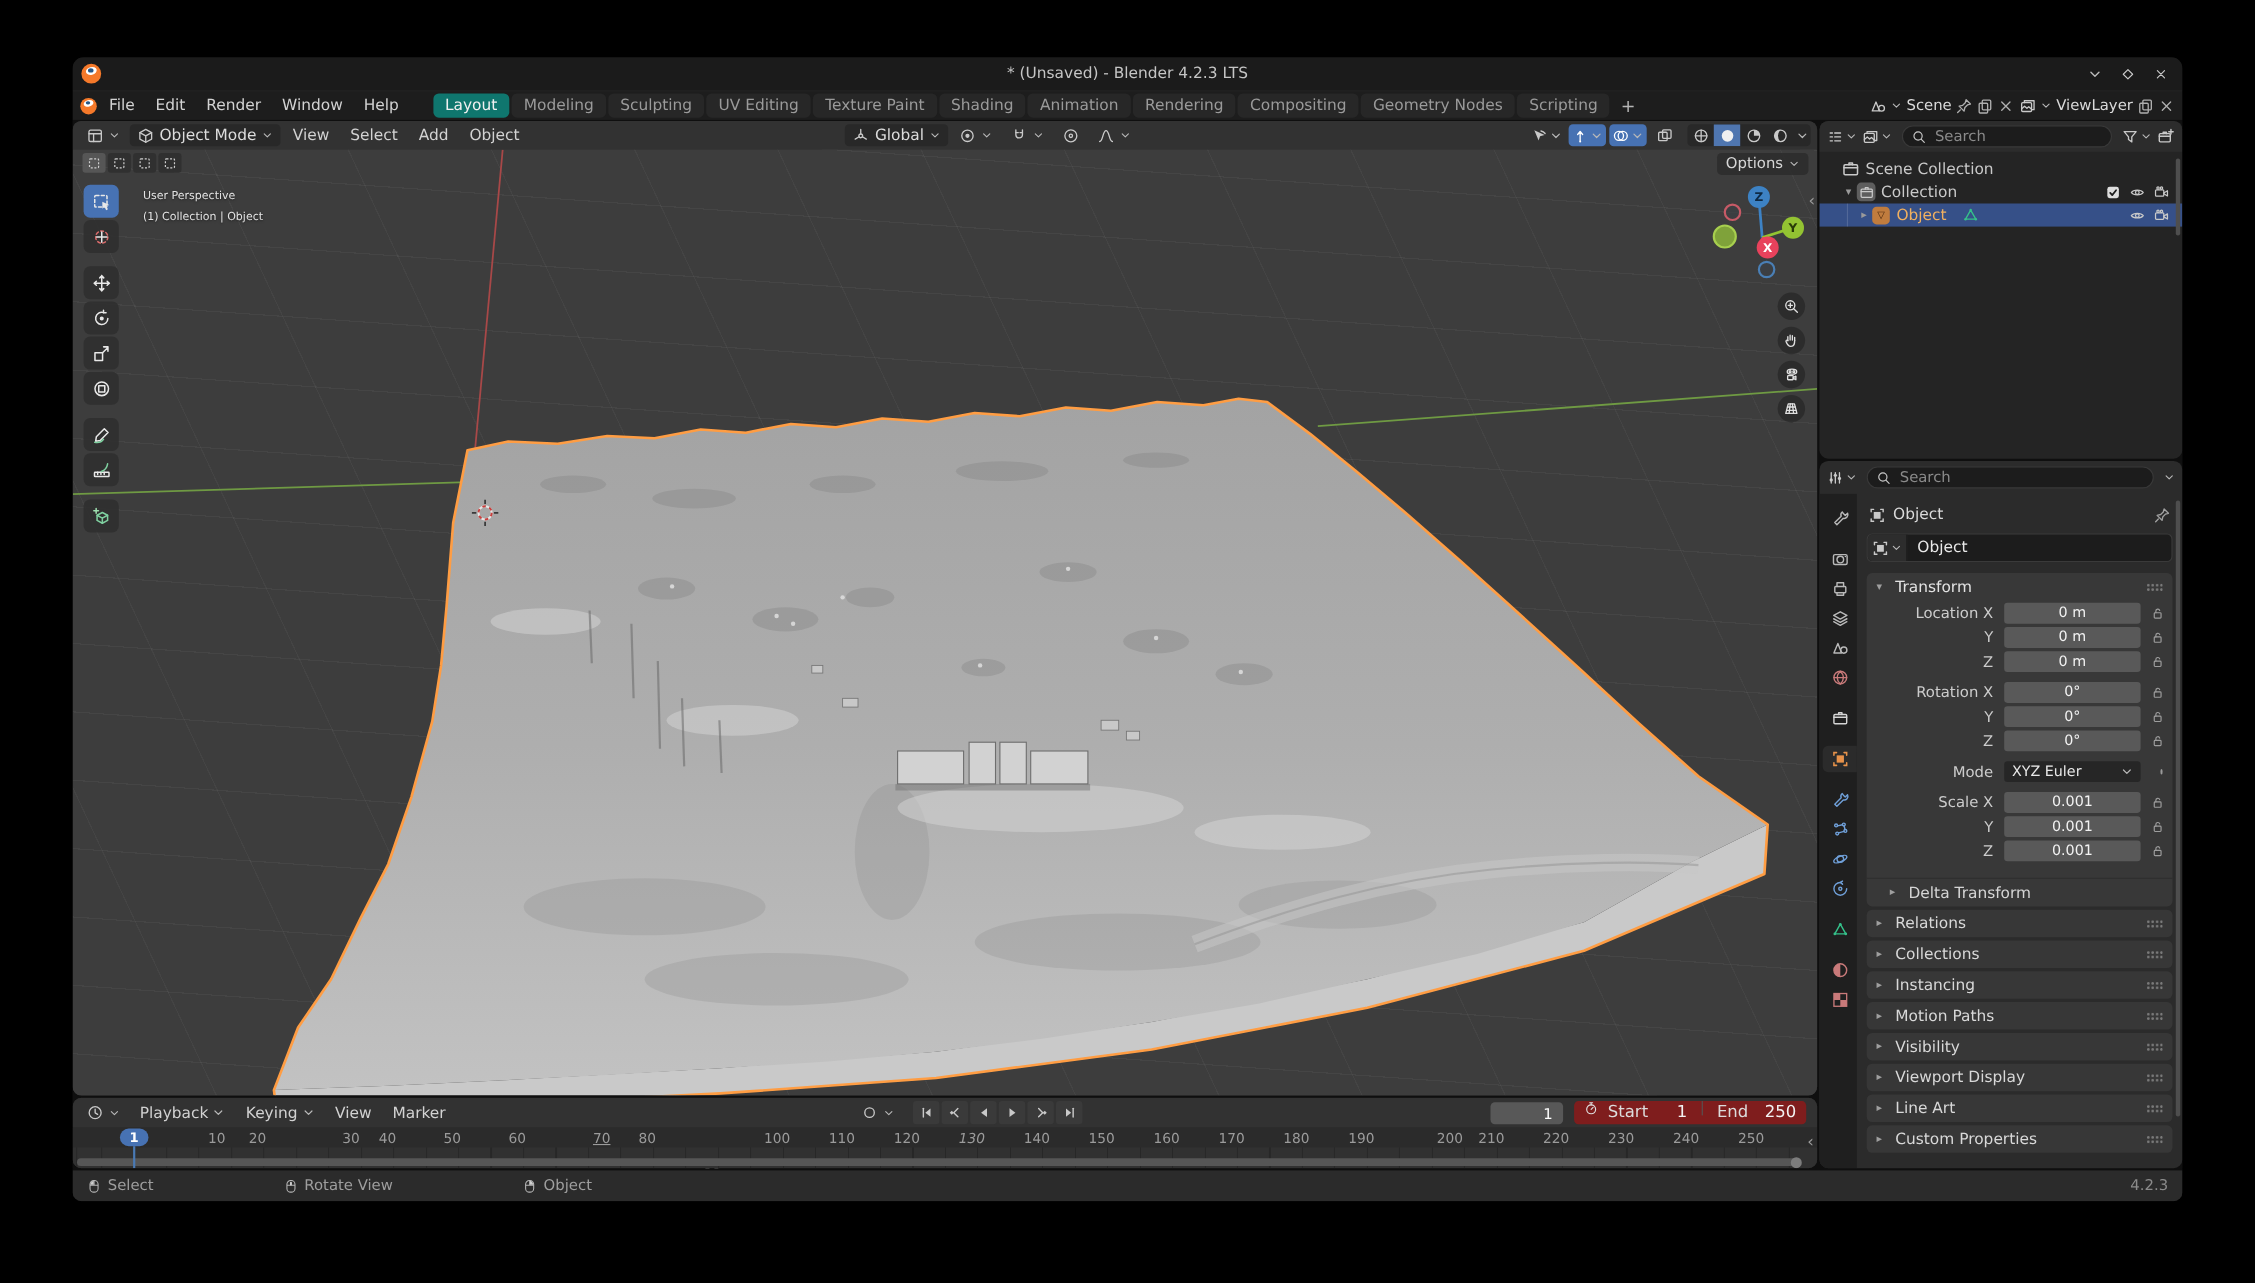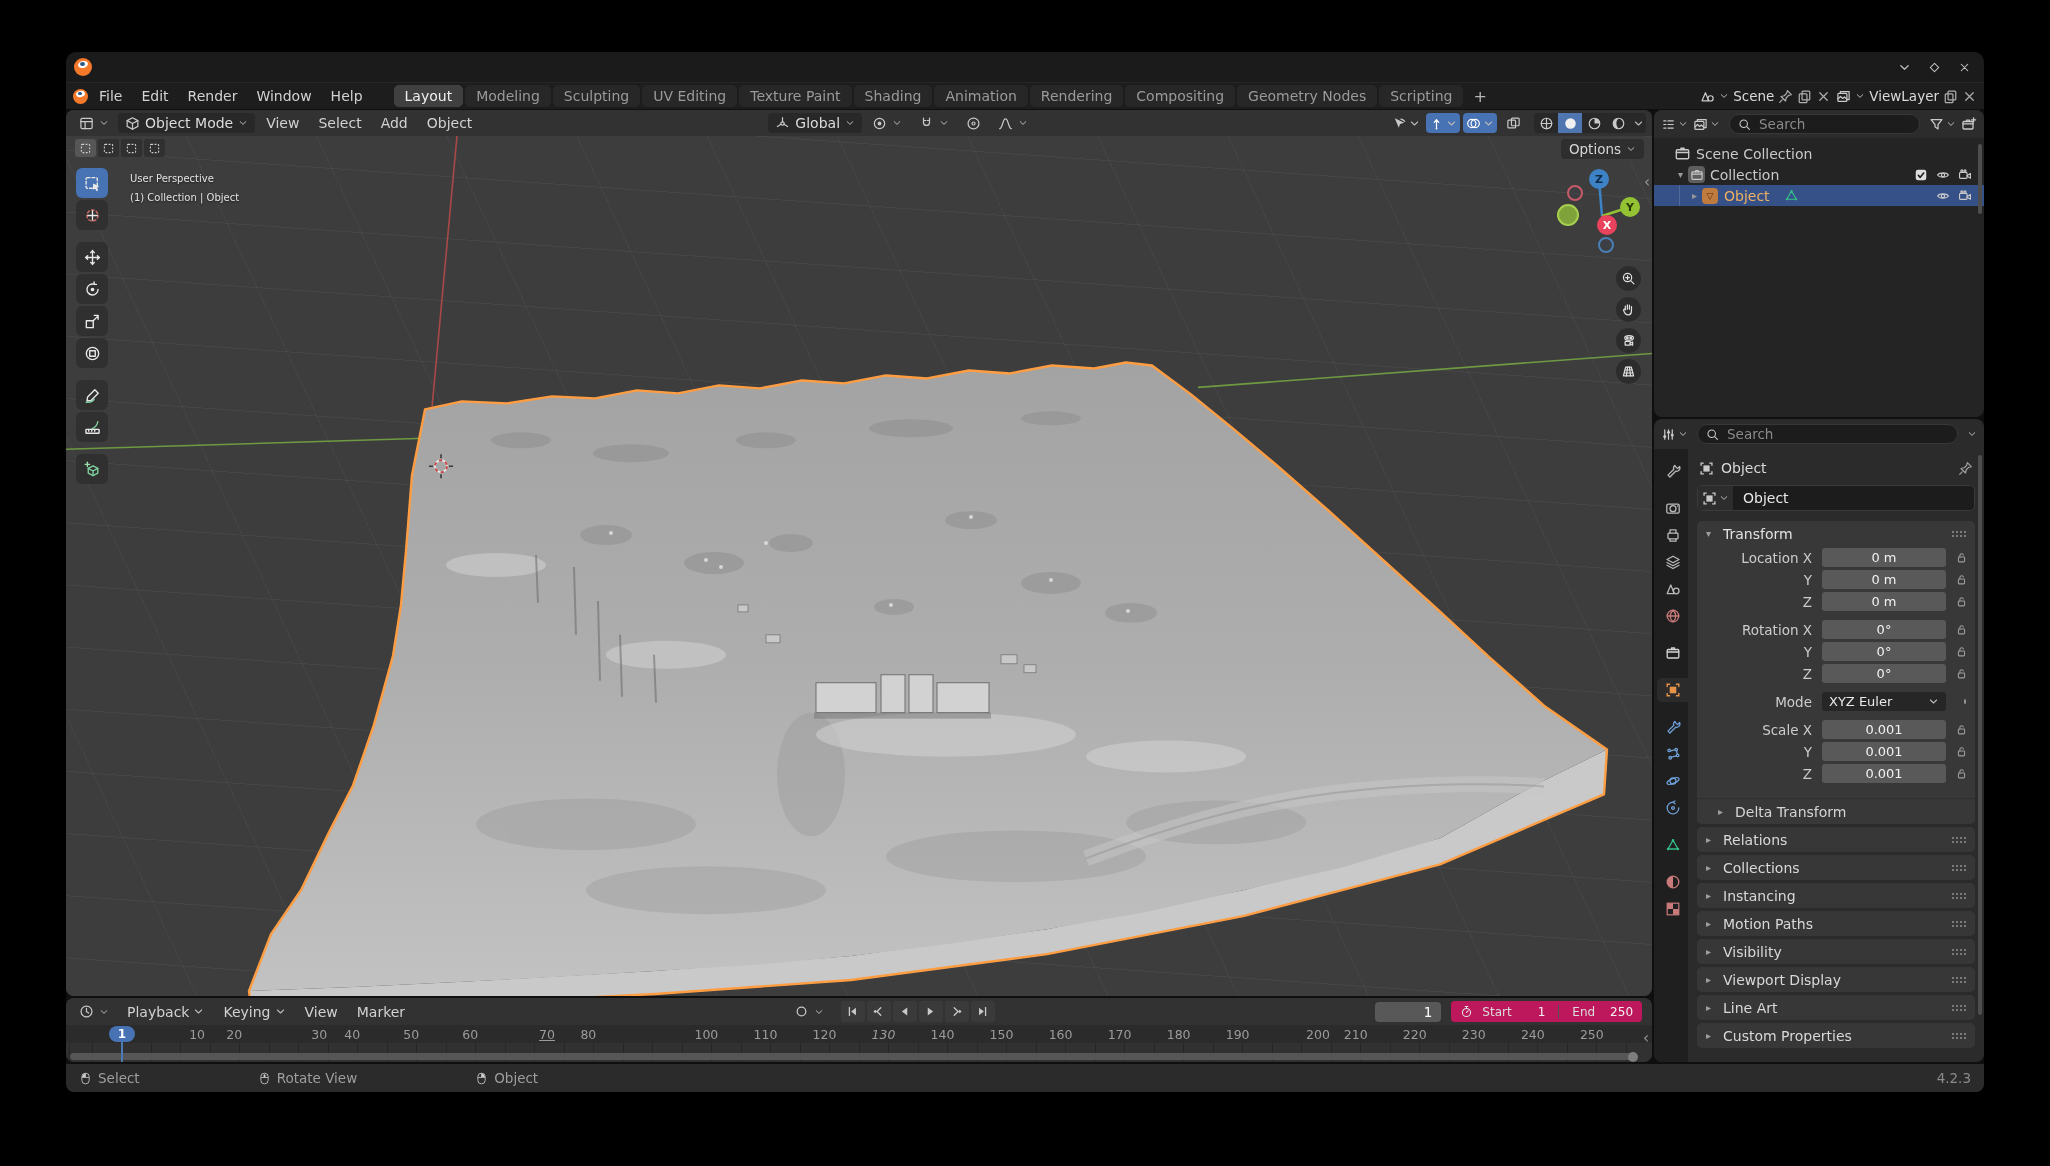--- a/index.html
+++ b/index.html
@@ -151,6 +151,7 @@
 
     <div class="titlebar">
       <span class="blogo"></span>
+      <div class="tb-title">* (Unsaved) - Blender 4.2.3 LTS</div>
       <div class="tb-controls">
         <div class="tb-ctl">
             <span class="ic w13">

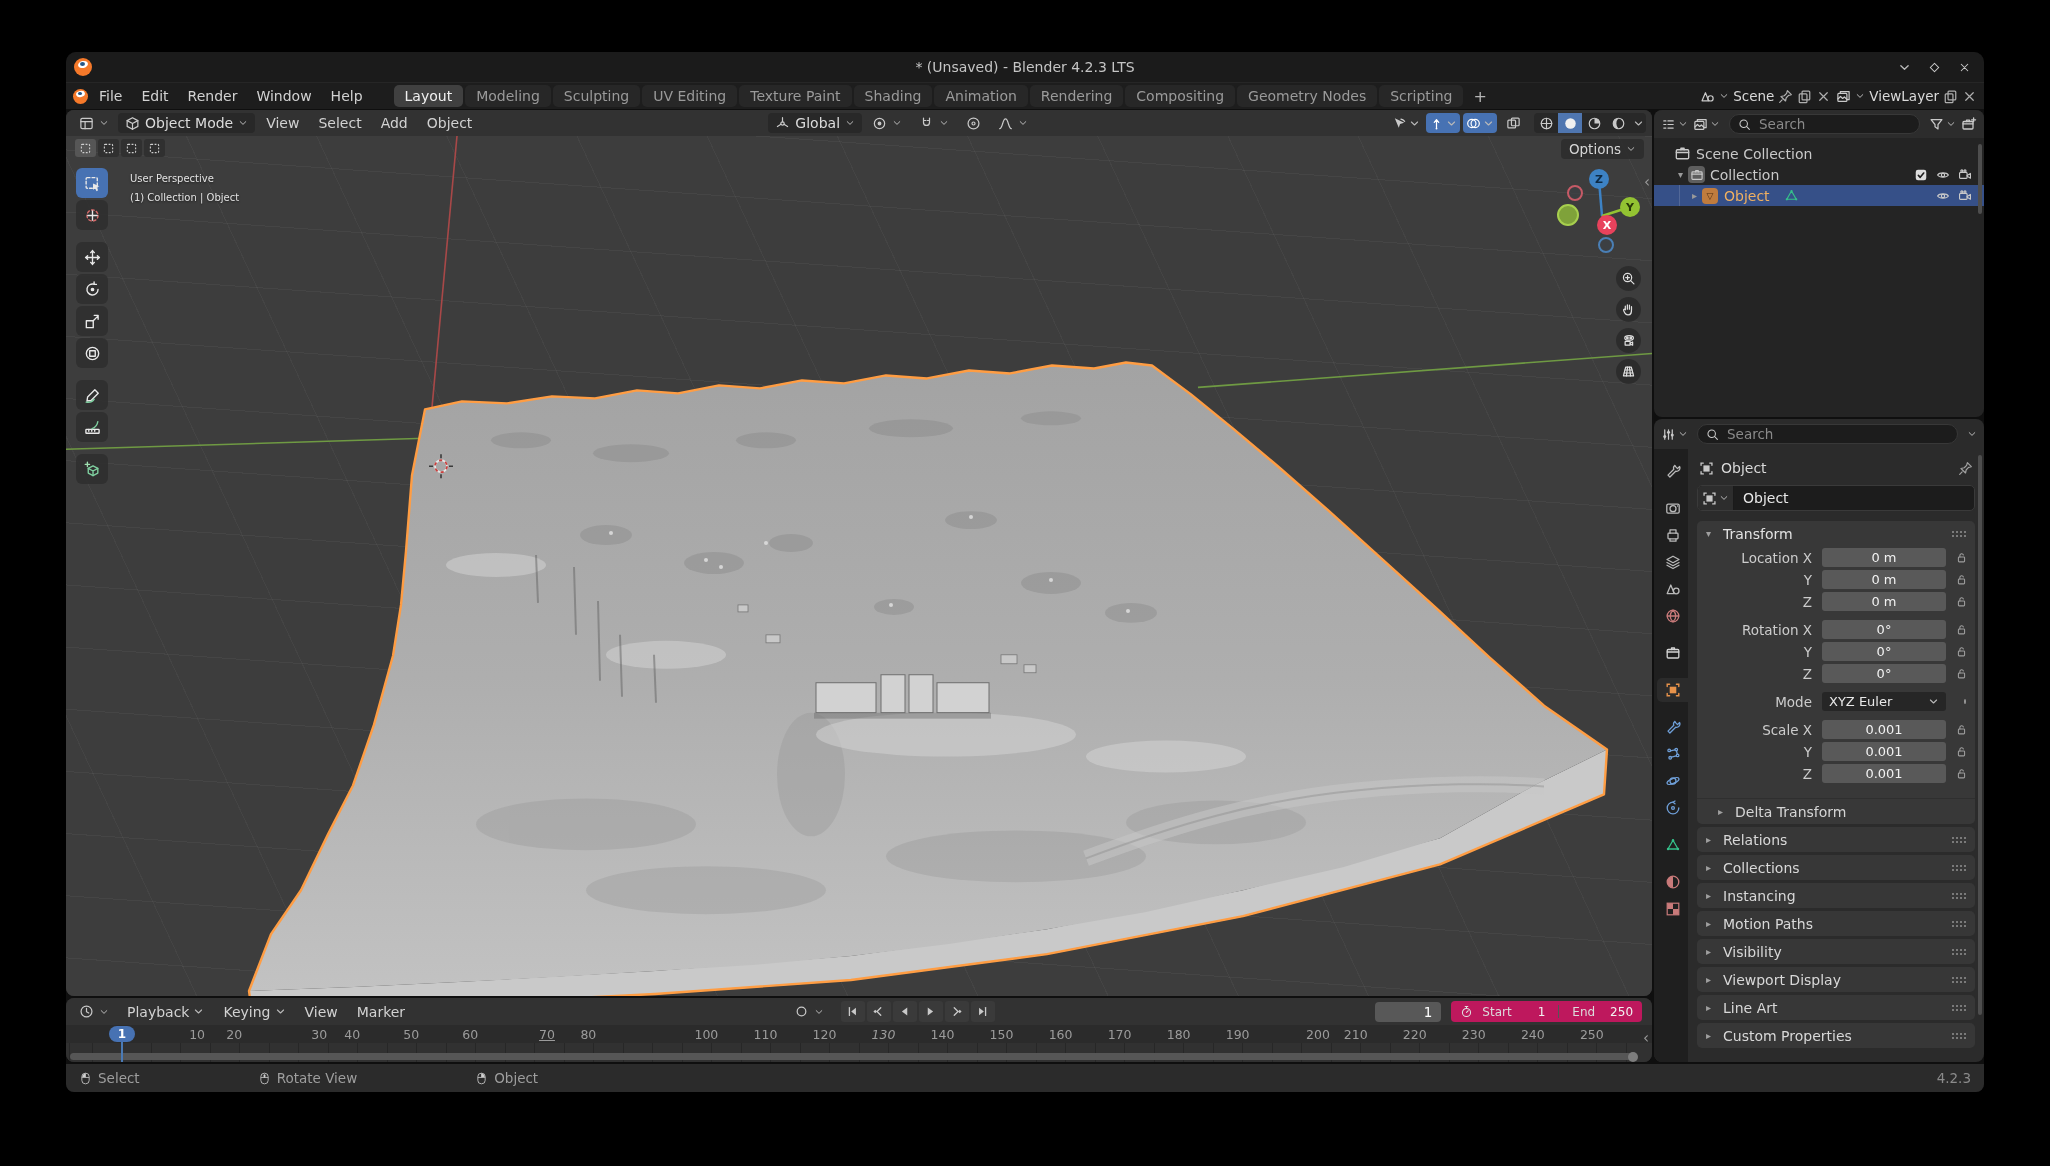--- a/index.html
+++ b/index.html
@@ -28,7 +28,7 @@
 #tb-menus,#vph-menus{display:flex;gap:1px}
 .ws-tabs{display:flex;gap:2px;margin-left:20px;align-items:center}
 .ws-tab{padding:3px 11px;font-size:14px;color:#9a9a9a;background:#272727;border-radius:5px;white-space:nowrap}
-.ws-tab.active{background:#404040;color:#f0f0f0}
+.ws-tab.active{background:#0f766e;color:#f0f0f0}
 .ws-add{padding:2px 8px;color:#b5b5b5;font-size:16px}
 .tb-right{margin-left:auto;display:flex;align-items:center;gap:5px}
 .id-widget{display:flex;align-items:center;gap:4px;color:#dadada;font-size:13.5px}

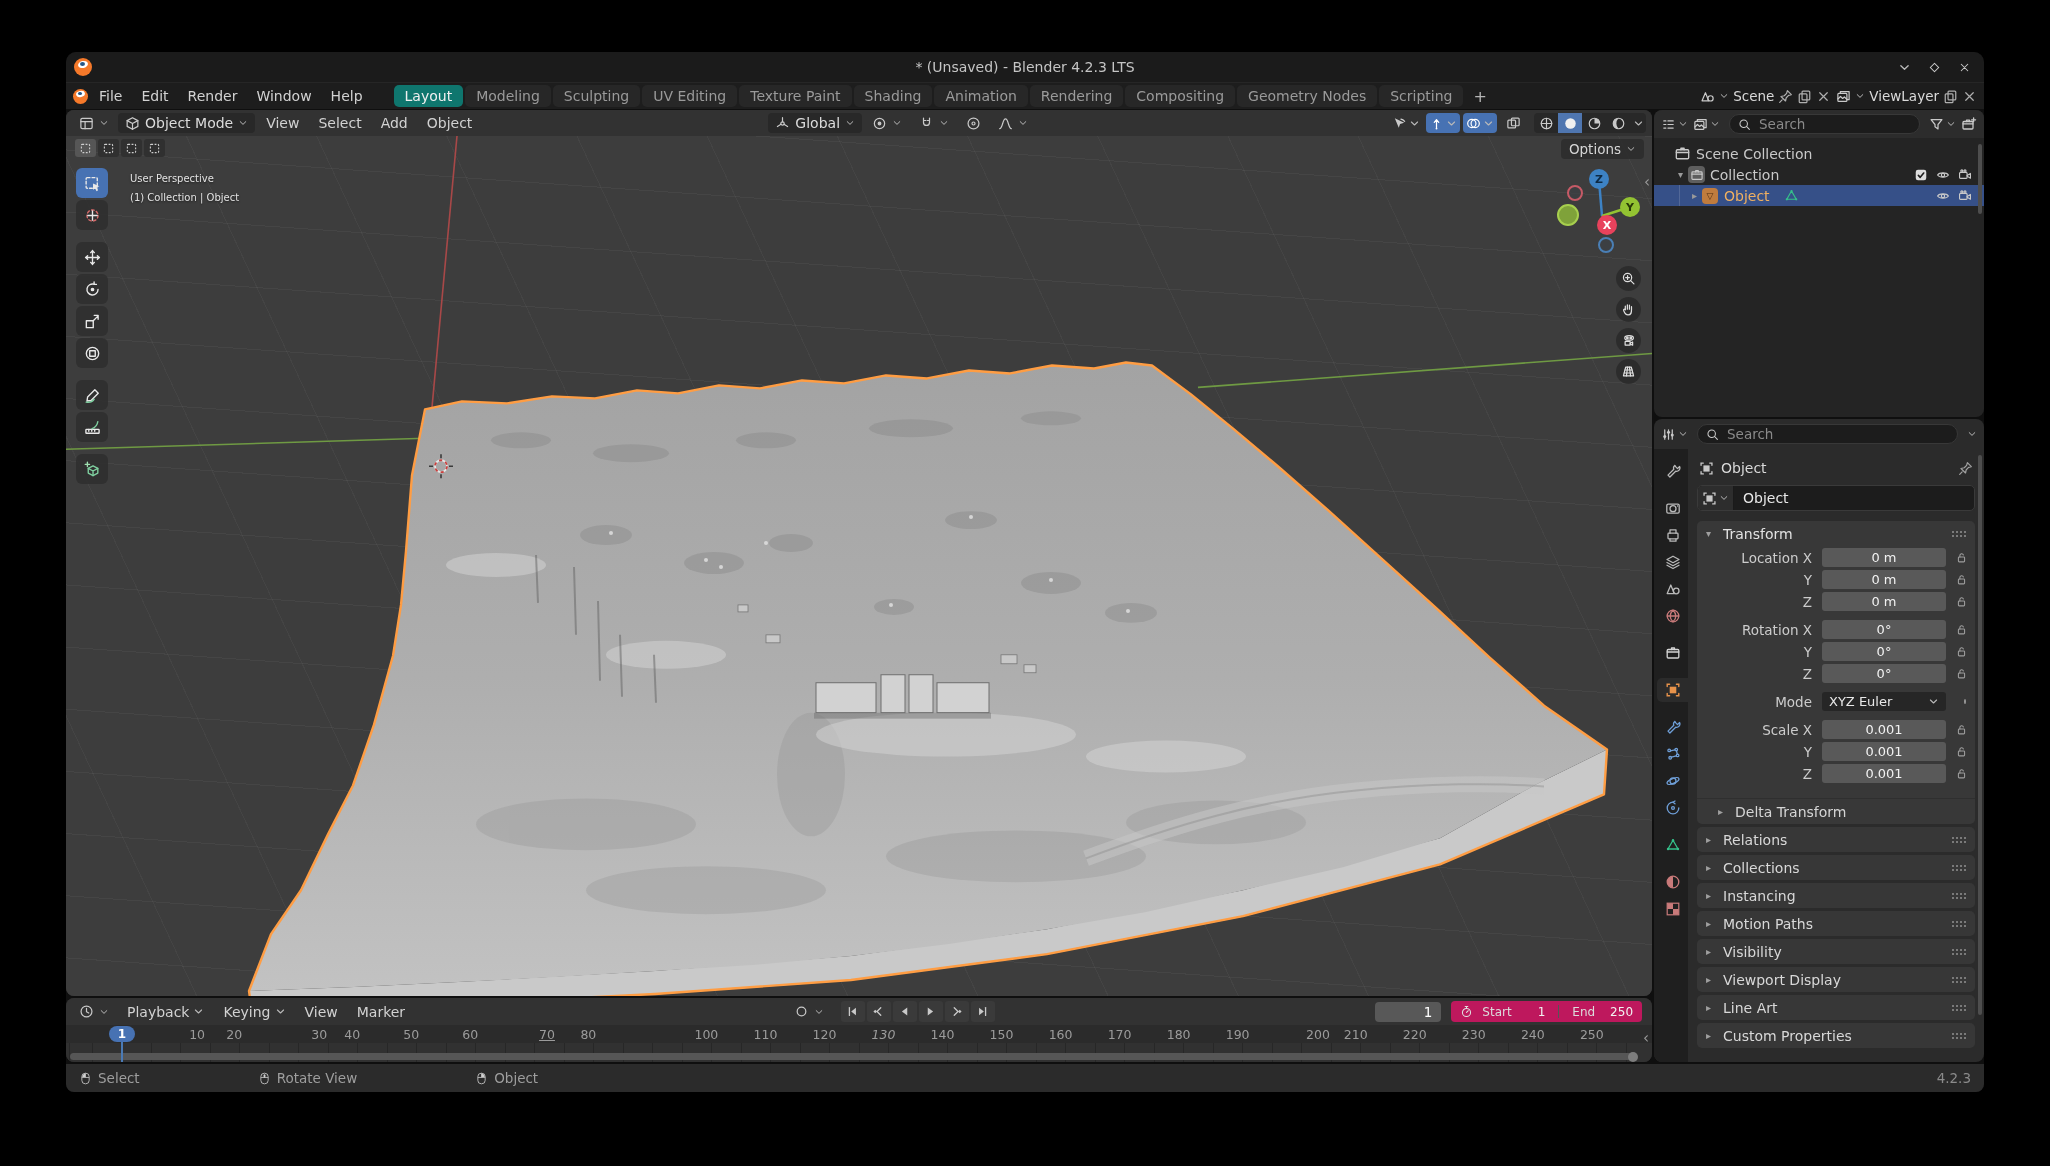--- a/index.html
+++ b/index.html
@@ -73,7 +73,7 @@
 .tp-btn{width:24px;height:21px;background:#3a3a3a;border-radius:3px;display:flex;align-items:center;justify-content:center}
 .tl-frame{width:66px;height:20px;background:#585858;border-radius:4px;margin-left:8px}
 .tl-frame input{width:100%;height:100%;background:none;border:none;outline:none;color:#fff;font-size:13.5px;text-align:right;padding:0 9px;font-family:inherit}
-.range-group{display:flex;align-items:center;height:21px;background:#be185d;border-radius:4px;margin-left:8px;margin-right:4px;padding:0 9px;gap:9px;color:#dcdcdc;font-size:12px}
+.range-group{display:flex;height:21px;background:#7f1d1d;border-radius:4px;margin-left:8px;margin-right:4px;padding:0 9px;gap:9px;color:#dcdcdc;font-size:15px}
 .range-val{color:#f2f2f2;margin-left:17px}
 .range-div{width:1px;height:13px;background:#555;margin:0 4px}
 .tl-ruler{height:18px;background:#2b2b2b;position:relative;flex:0 0 auto}

